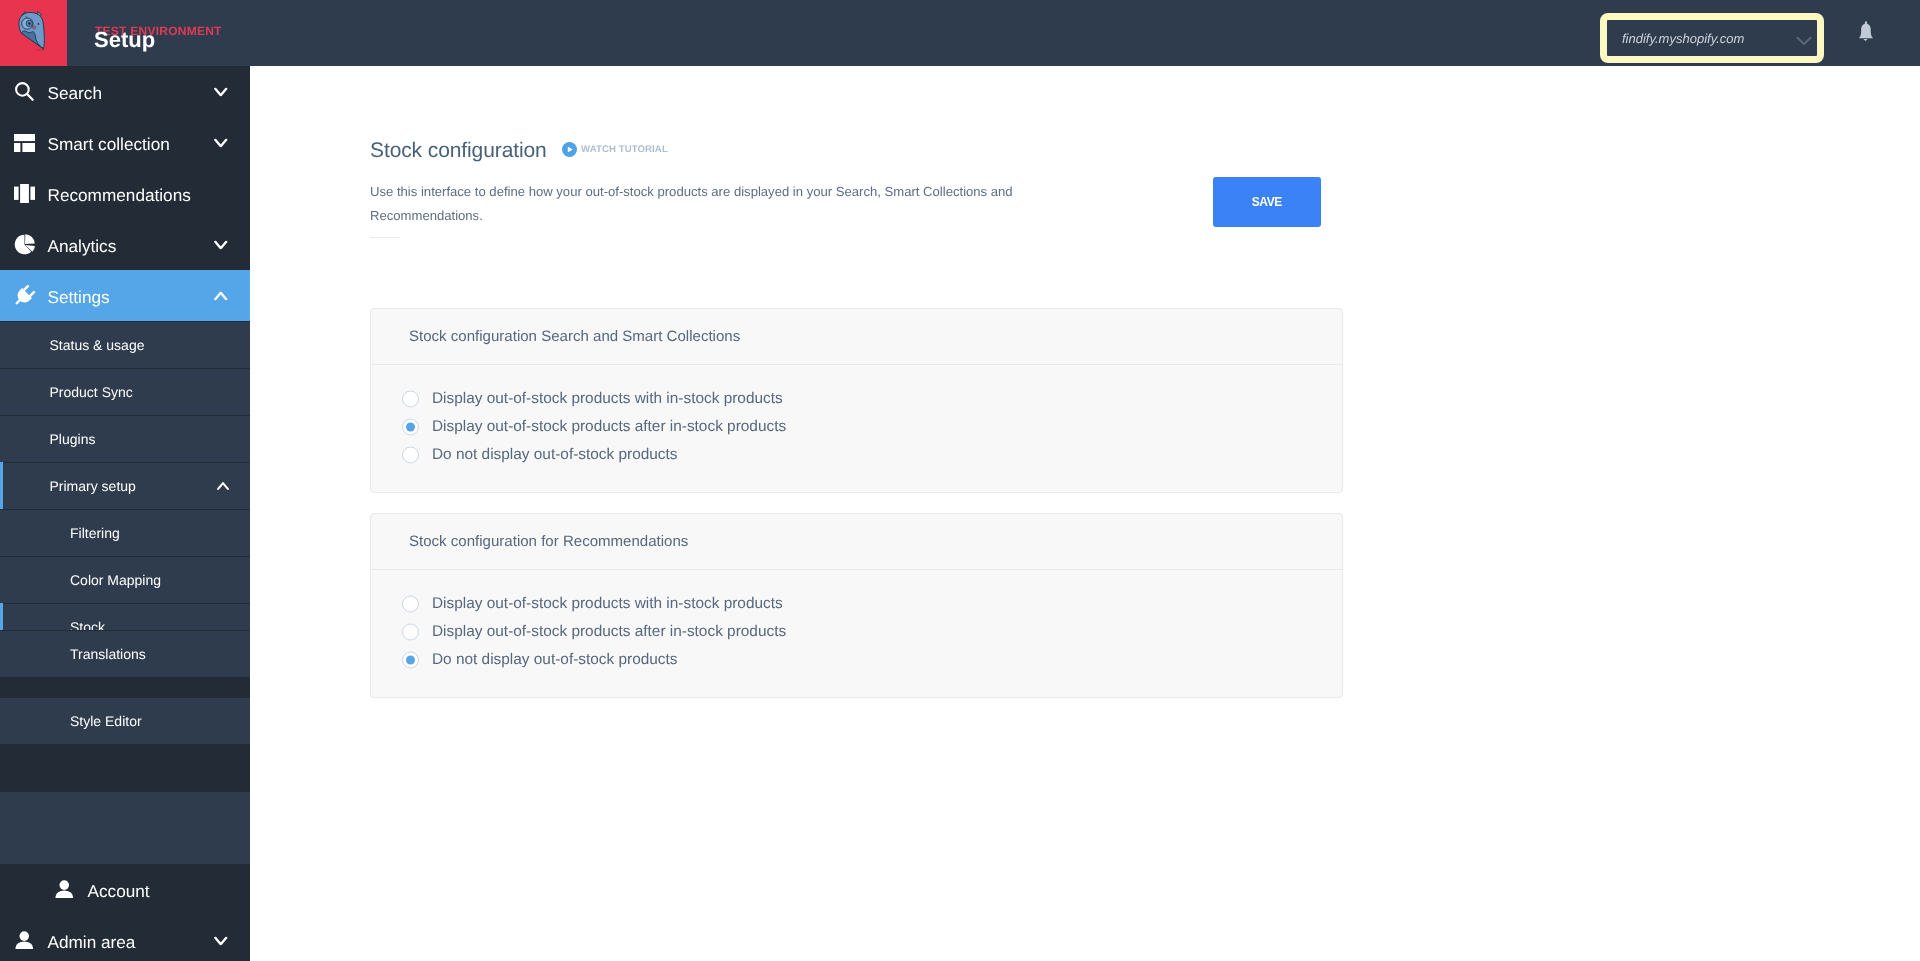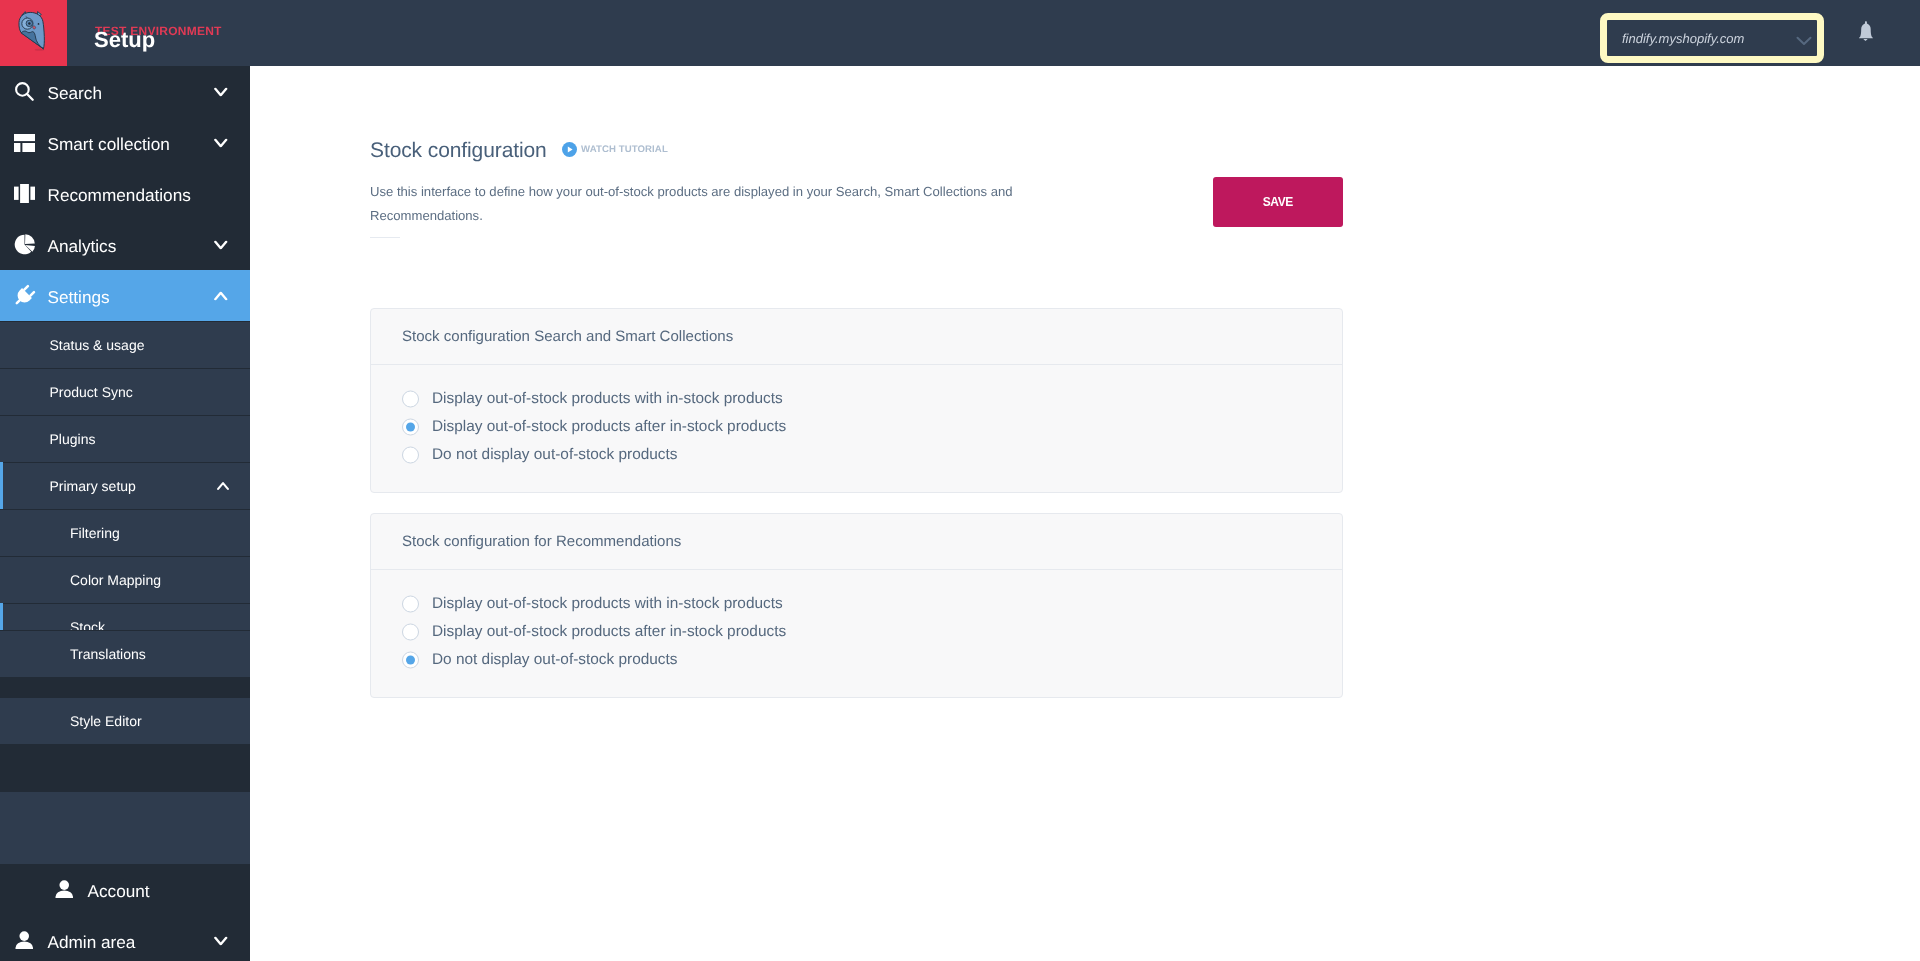--- a/index.html
+++ b/index.html
@@ -60,7 +60,7 @@
              line-height:24px;color:#5c6e83;}
   .desc-rule{position:absolute;left:120px;top:171px;width:30px;height:1px;background:#e6eaf0;}
 
-  .save-btn{position:absolute;left:963px;top:111px;width:130px;height:50px;background:#be185d;
+  .save-btn{position:absolute;left:963px;top:111px;width:108px;height:50px;background:#3b82f6;
             border-radius:3px;color:#fff;font-size:12px;font-weight:700;letter-spacing:-0.35px;text-indent:-0.35px;
             display:flex;align-items:center;justify-content:center;border:0;
             font-family:"Liberation Sans",sans-serif;}

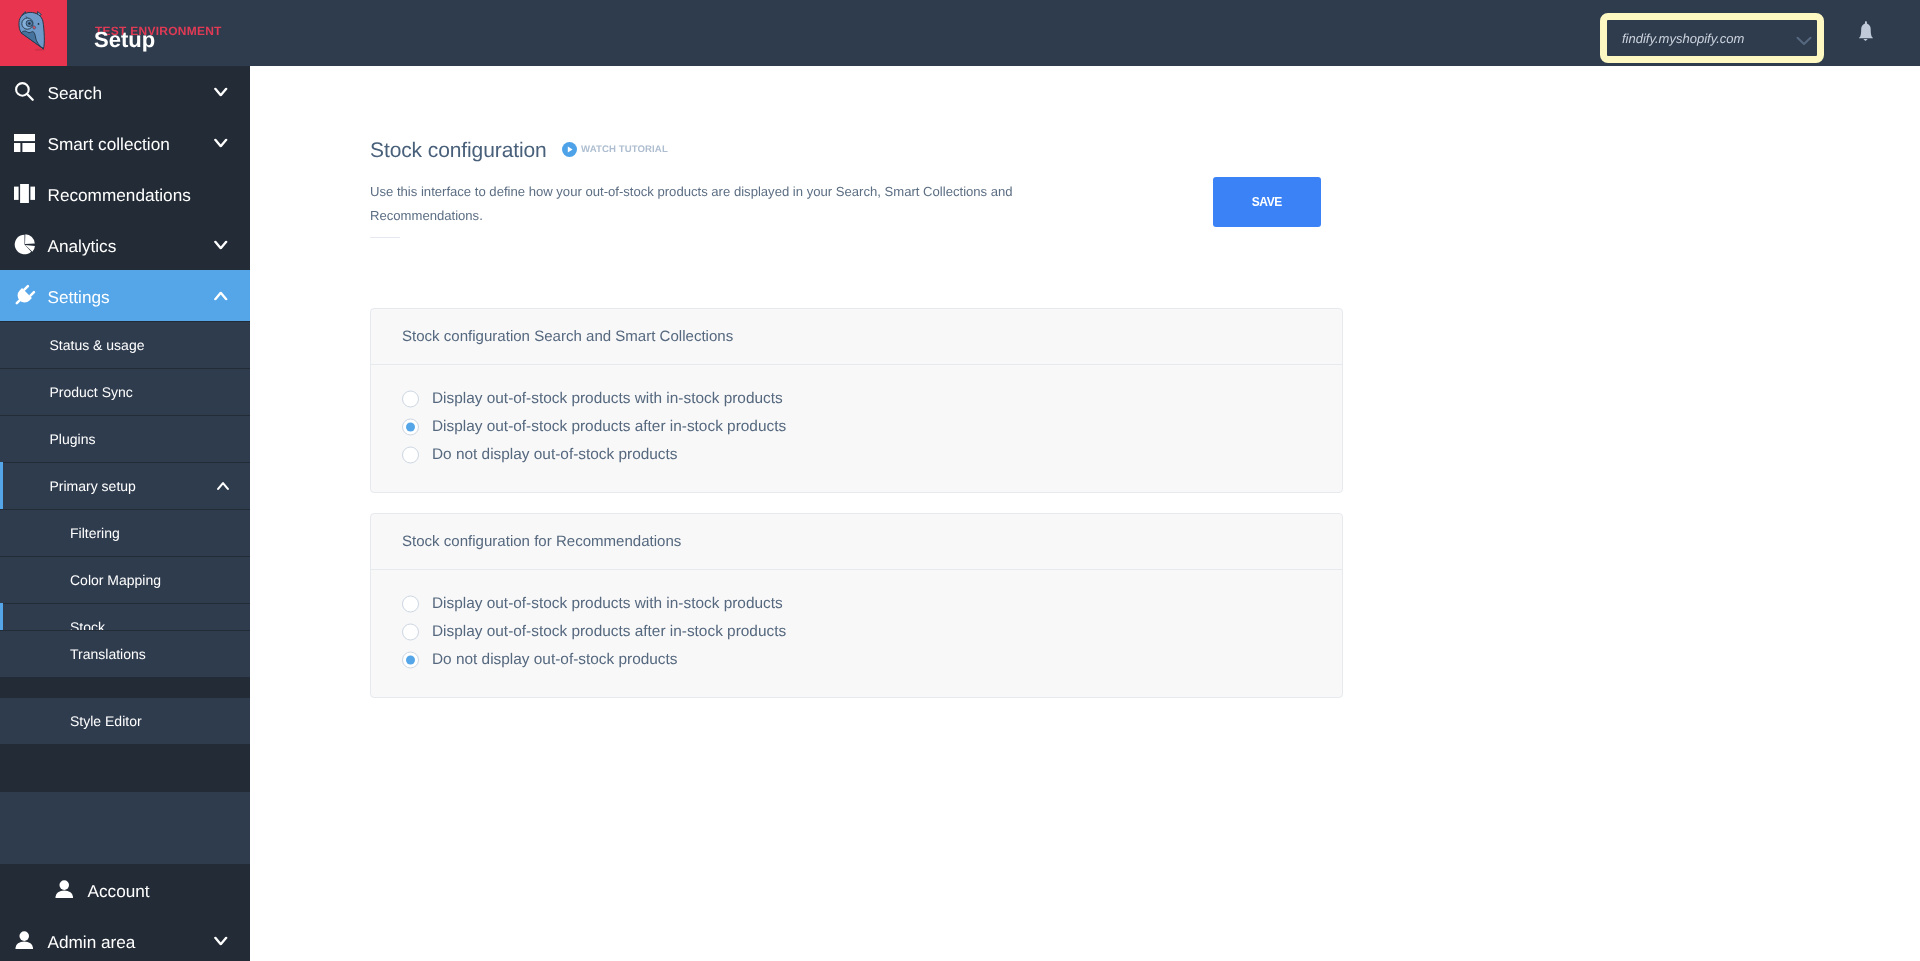--- a/index.html
+++ b/index.html
@@ -68,7 +68,7 @@
   .card{position:absolute;left:120px;width:973px;border:1px solid #e6e9ee;border-radius:4px;
         background:#f8f8f9;box-sizing:border-box;}
   .card-head{height:55px;border-bottom:1px solid #e6e9ee;position:relative;}
-  .card-head .t{position:absolute;left:31px;top:50%;transform:translateY(-50%);
+  .card-head .t{position:absolute;left:38px;top:50%;transform:translateY(-50%);
                 font-size:15.05px;color:#55687e;line-height:20px;white-space:nowrap;}
   .radio-row{position:absolute;left:0;height:28px;width:100%;}
   .radio{position:absolute;left:31px;top:50%;transform:translateY(-50%);

